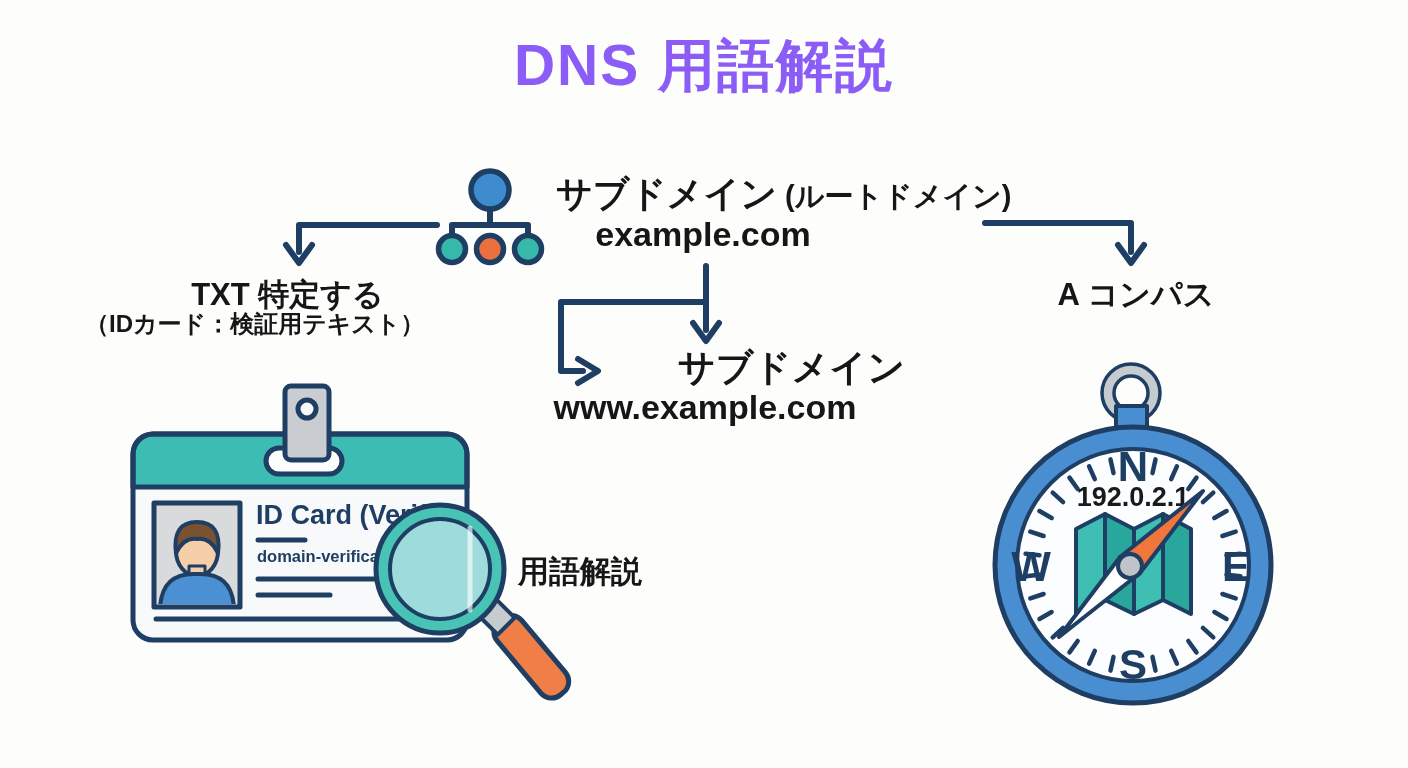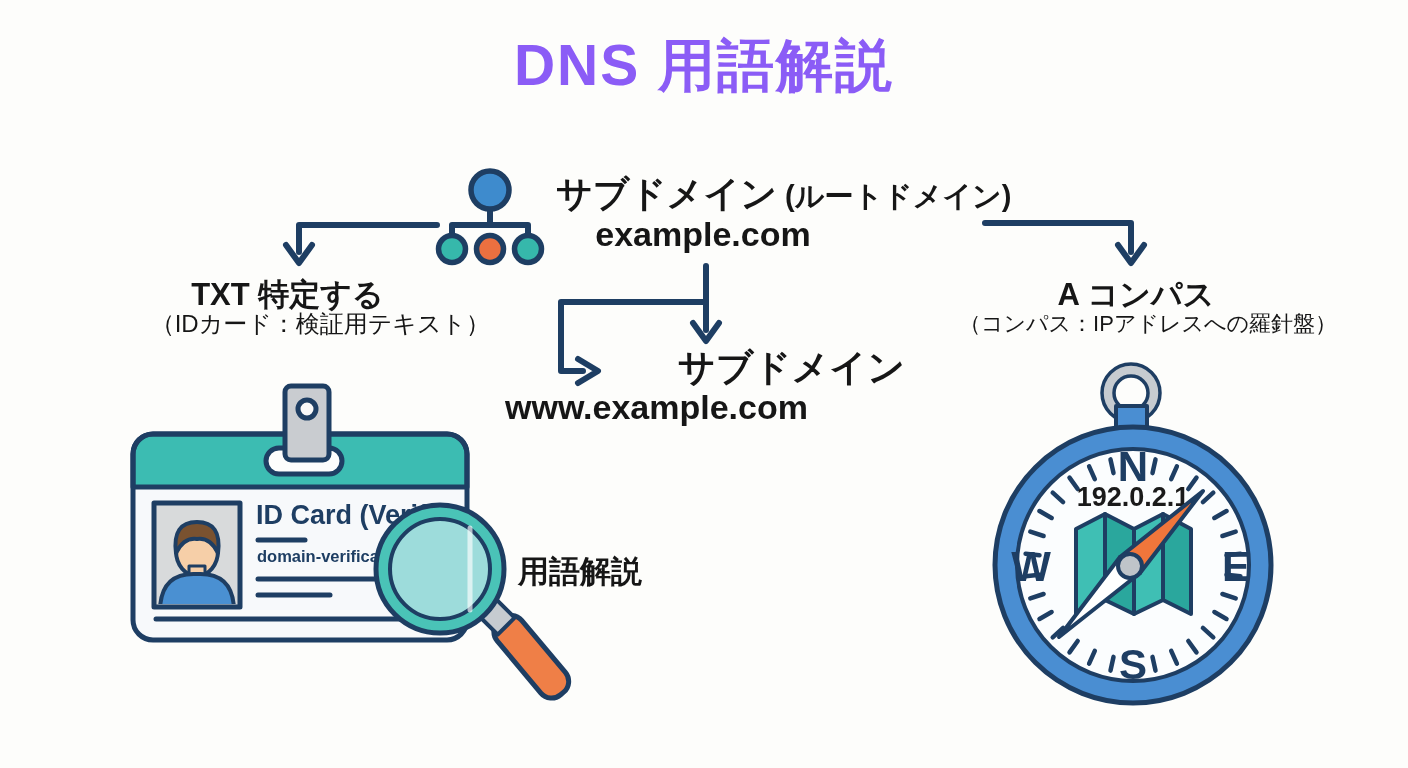--- a/index.html
+++ b/index.html
@@ -22,7 +22,7 @@
   .apex-sub{font-size:29px;font-weight:700;}
   .apex-domain{left:500px;top:215px;width:406px;text-align:center;font-size:34px;font-weight:800;}
   .branch-label{font-size:31px;font-weight:800;text-align:center;}
-  .branch-sub{font-weight:400;text-align:right;}
+  .branch-sub{font-weight:700;text-align:left;}
   .txt-label{left:95px;top:274px;width:385px;}
   .txt-sub{left:85px;top:308px;width:405px;font-size:24px;}
   .a-label{left:940px;top:274px;width:392px;}

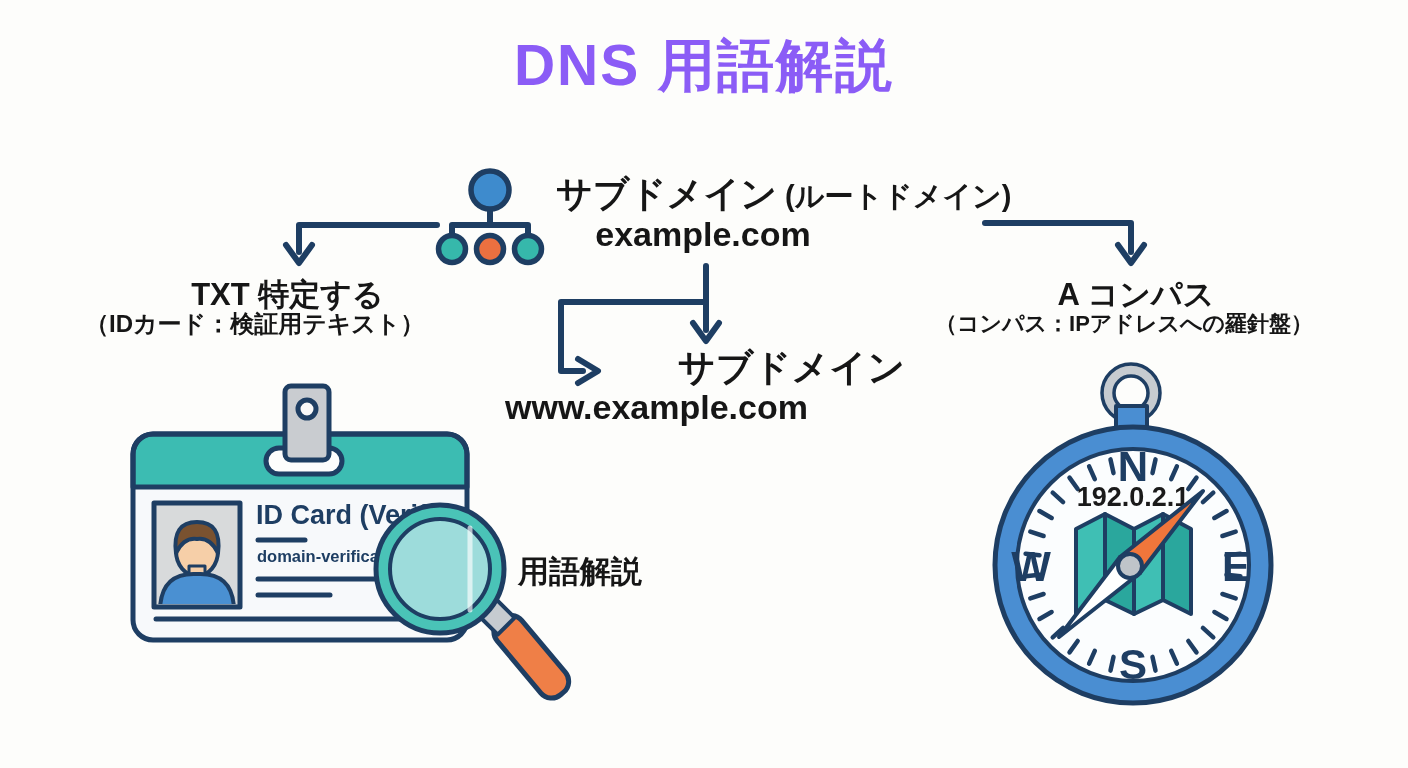--- a/index.html
+++ b/index.html
@@ -176,7 +176,6 @@
     <div class="abs branch-sub txt-sub">（IDカード：検証用テキスト）</div>
 
     <div class="abs branch-label a-label">A コンパス</div>
-    <div class="abs branch-sub a-sub">（コンパス：IPアドレスへの羅針盤）</div>
 
     <div class="abs sub-label">サブドメイン</div>
     <div class="abs sub-domain">www.example.com</div>

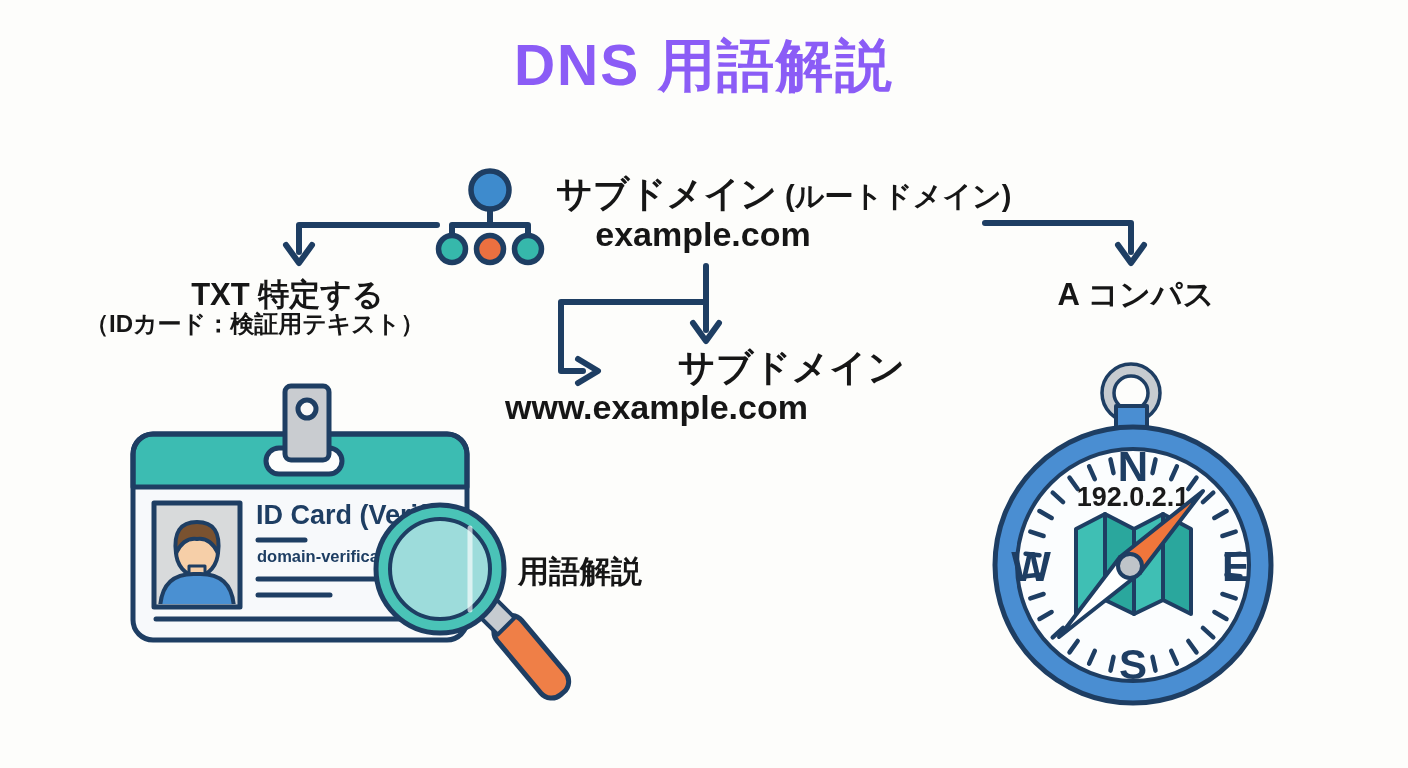--- a/index.html
+++ b/index.html
@@ -28,7 +28,7 @@
   .a-label{left:940px;top:274px;width:392px;}
   .a-sub{left:935px;top:309px;width:402px;font-size:22px;}
   .sub-label{left:505px;top:343px;width:400px;text-align:right;font-size:37px;font-weight:800;}
-  .sub-domain{left:505px;top:388px;width:400px;text-align:left;font-size:34px;font-weight:800;}
+  .sub-domain{left:505px;top:388px;width:400px;text-align:center;font-size:34px;font-weight:800;}
   .action-label{left:518px;top:551px;font-size:31px;font-weight:800;}
   .card-title{left:256px;top:500px;font-size:27px;font-weight:800;color:#1e3e63;}
   .card-verif{left:257px;top:547px;font-size:16.5px;font-weight:700;color:#1e3e63;}

